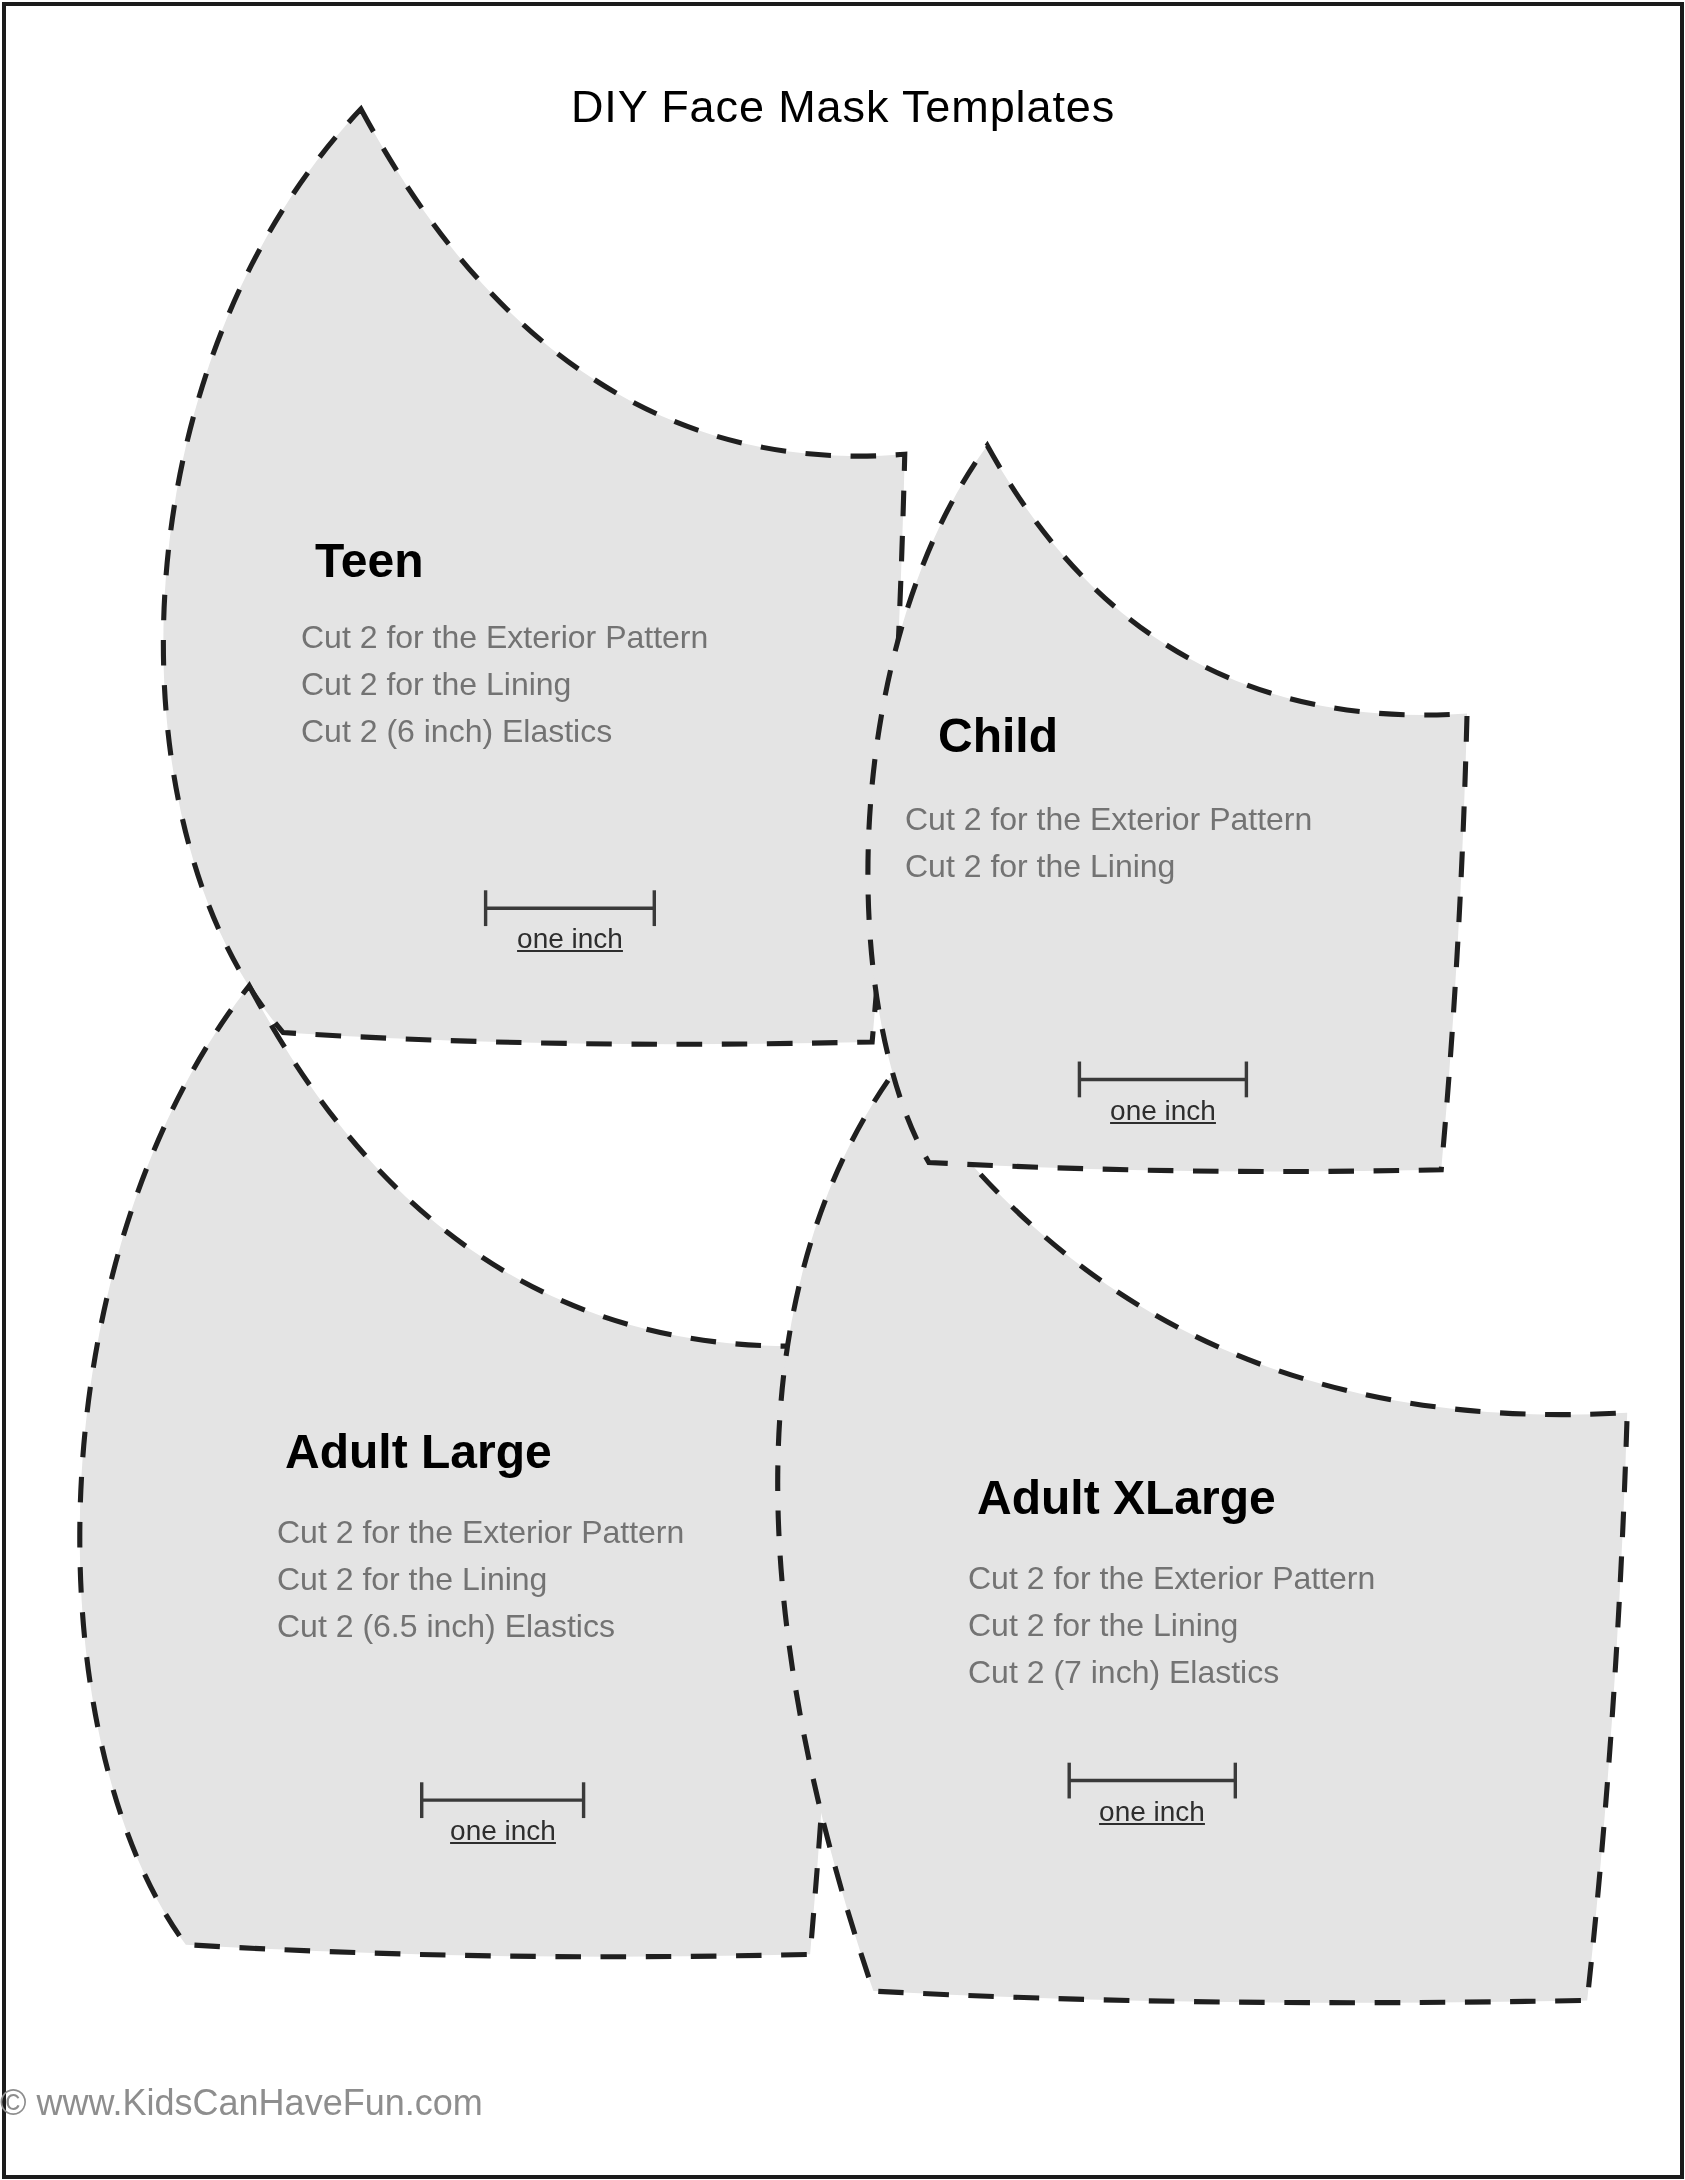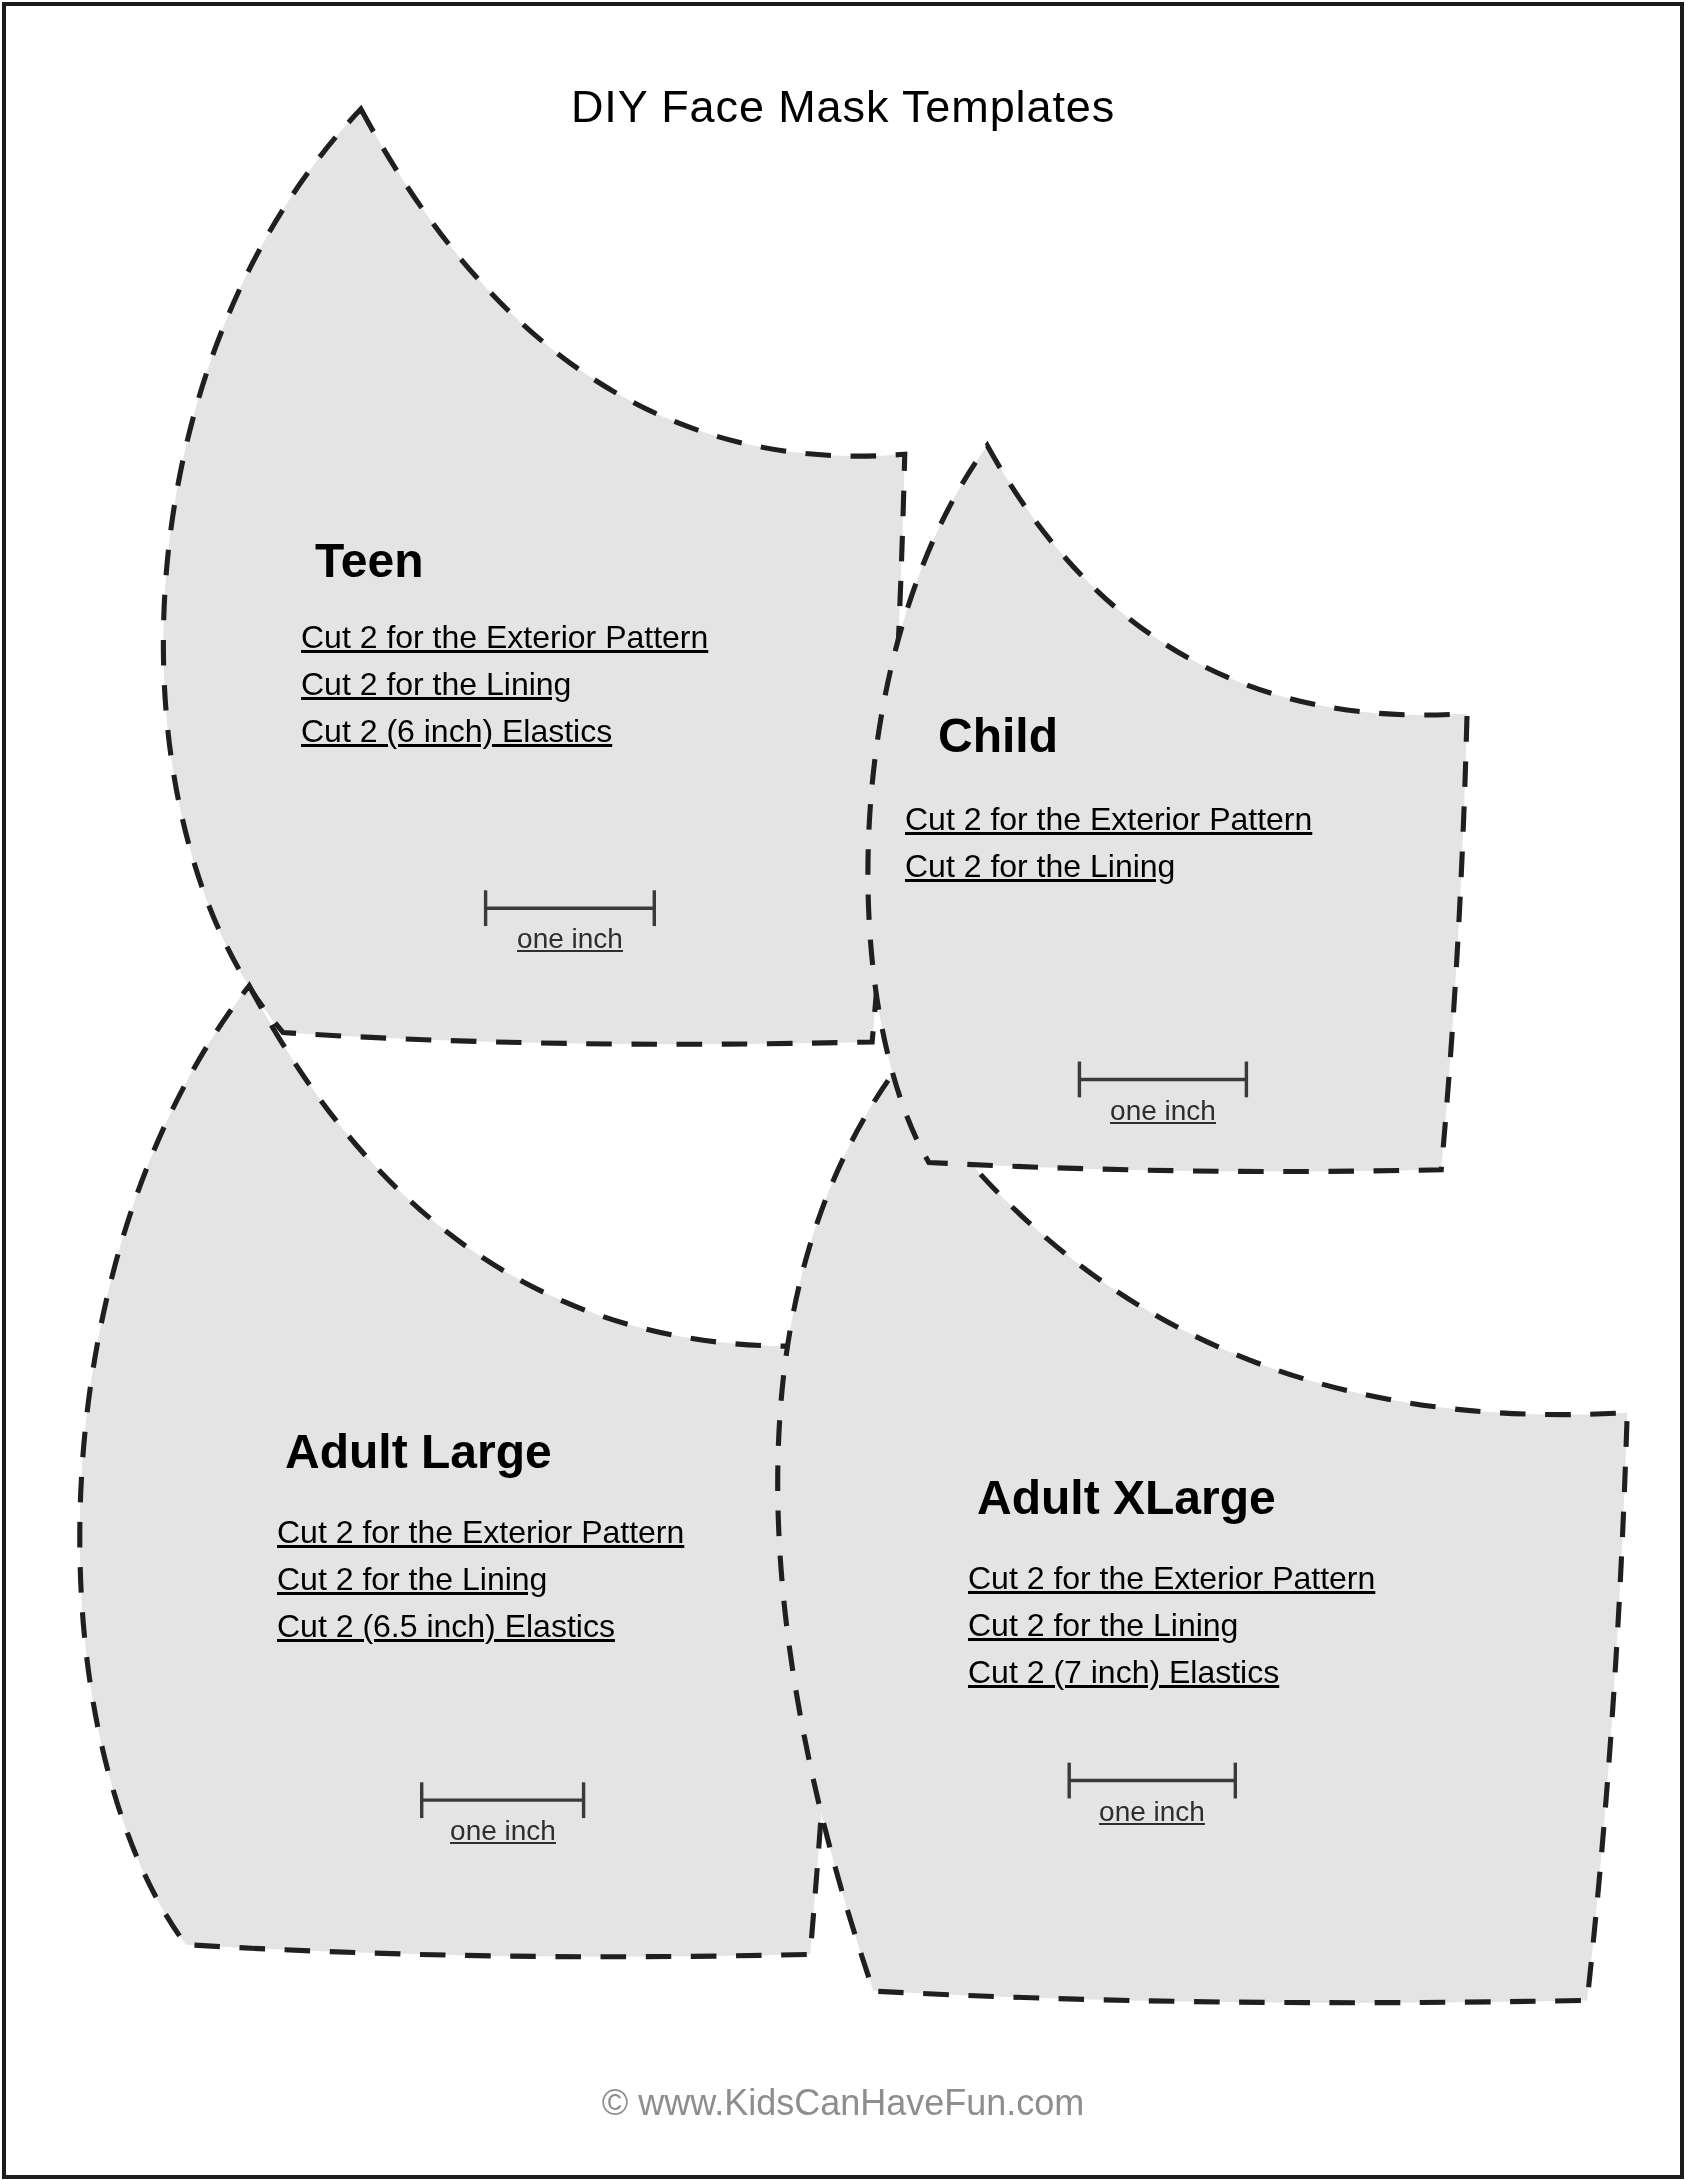--- a/index.html
+++ b/index.html
@@ -14,7 +14,7 @@
     font-size:45px;color:#000;font-weight:normal;letter-spacing:0.9px;
   }
   .piece-label{position:absolute;font-size:48px;font-weight:bold;color:#000;line-height:1;text-align:right;}
-  .piece-instructions{position:absolute;font-size:32px;color:#000000;line-height:47px;white-space:nowrap;text-decoration:underline;}
+  .piece-instructions{position:absolute;font-size:32px;color:#737373;line-height:47px;white-space:nowrap;}
   .scale-text{position:absolute;font-size:28px;color:#2e2e2e;transform:translateX(-50%);white-space:nowrap;text-decoration:underline;}
   .footer{
     position:absolute;top:2082px;left:0;width:100%;text-align:center;

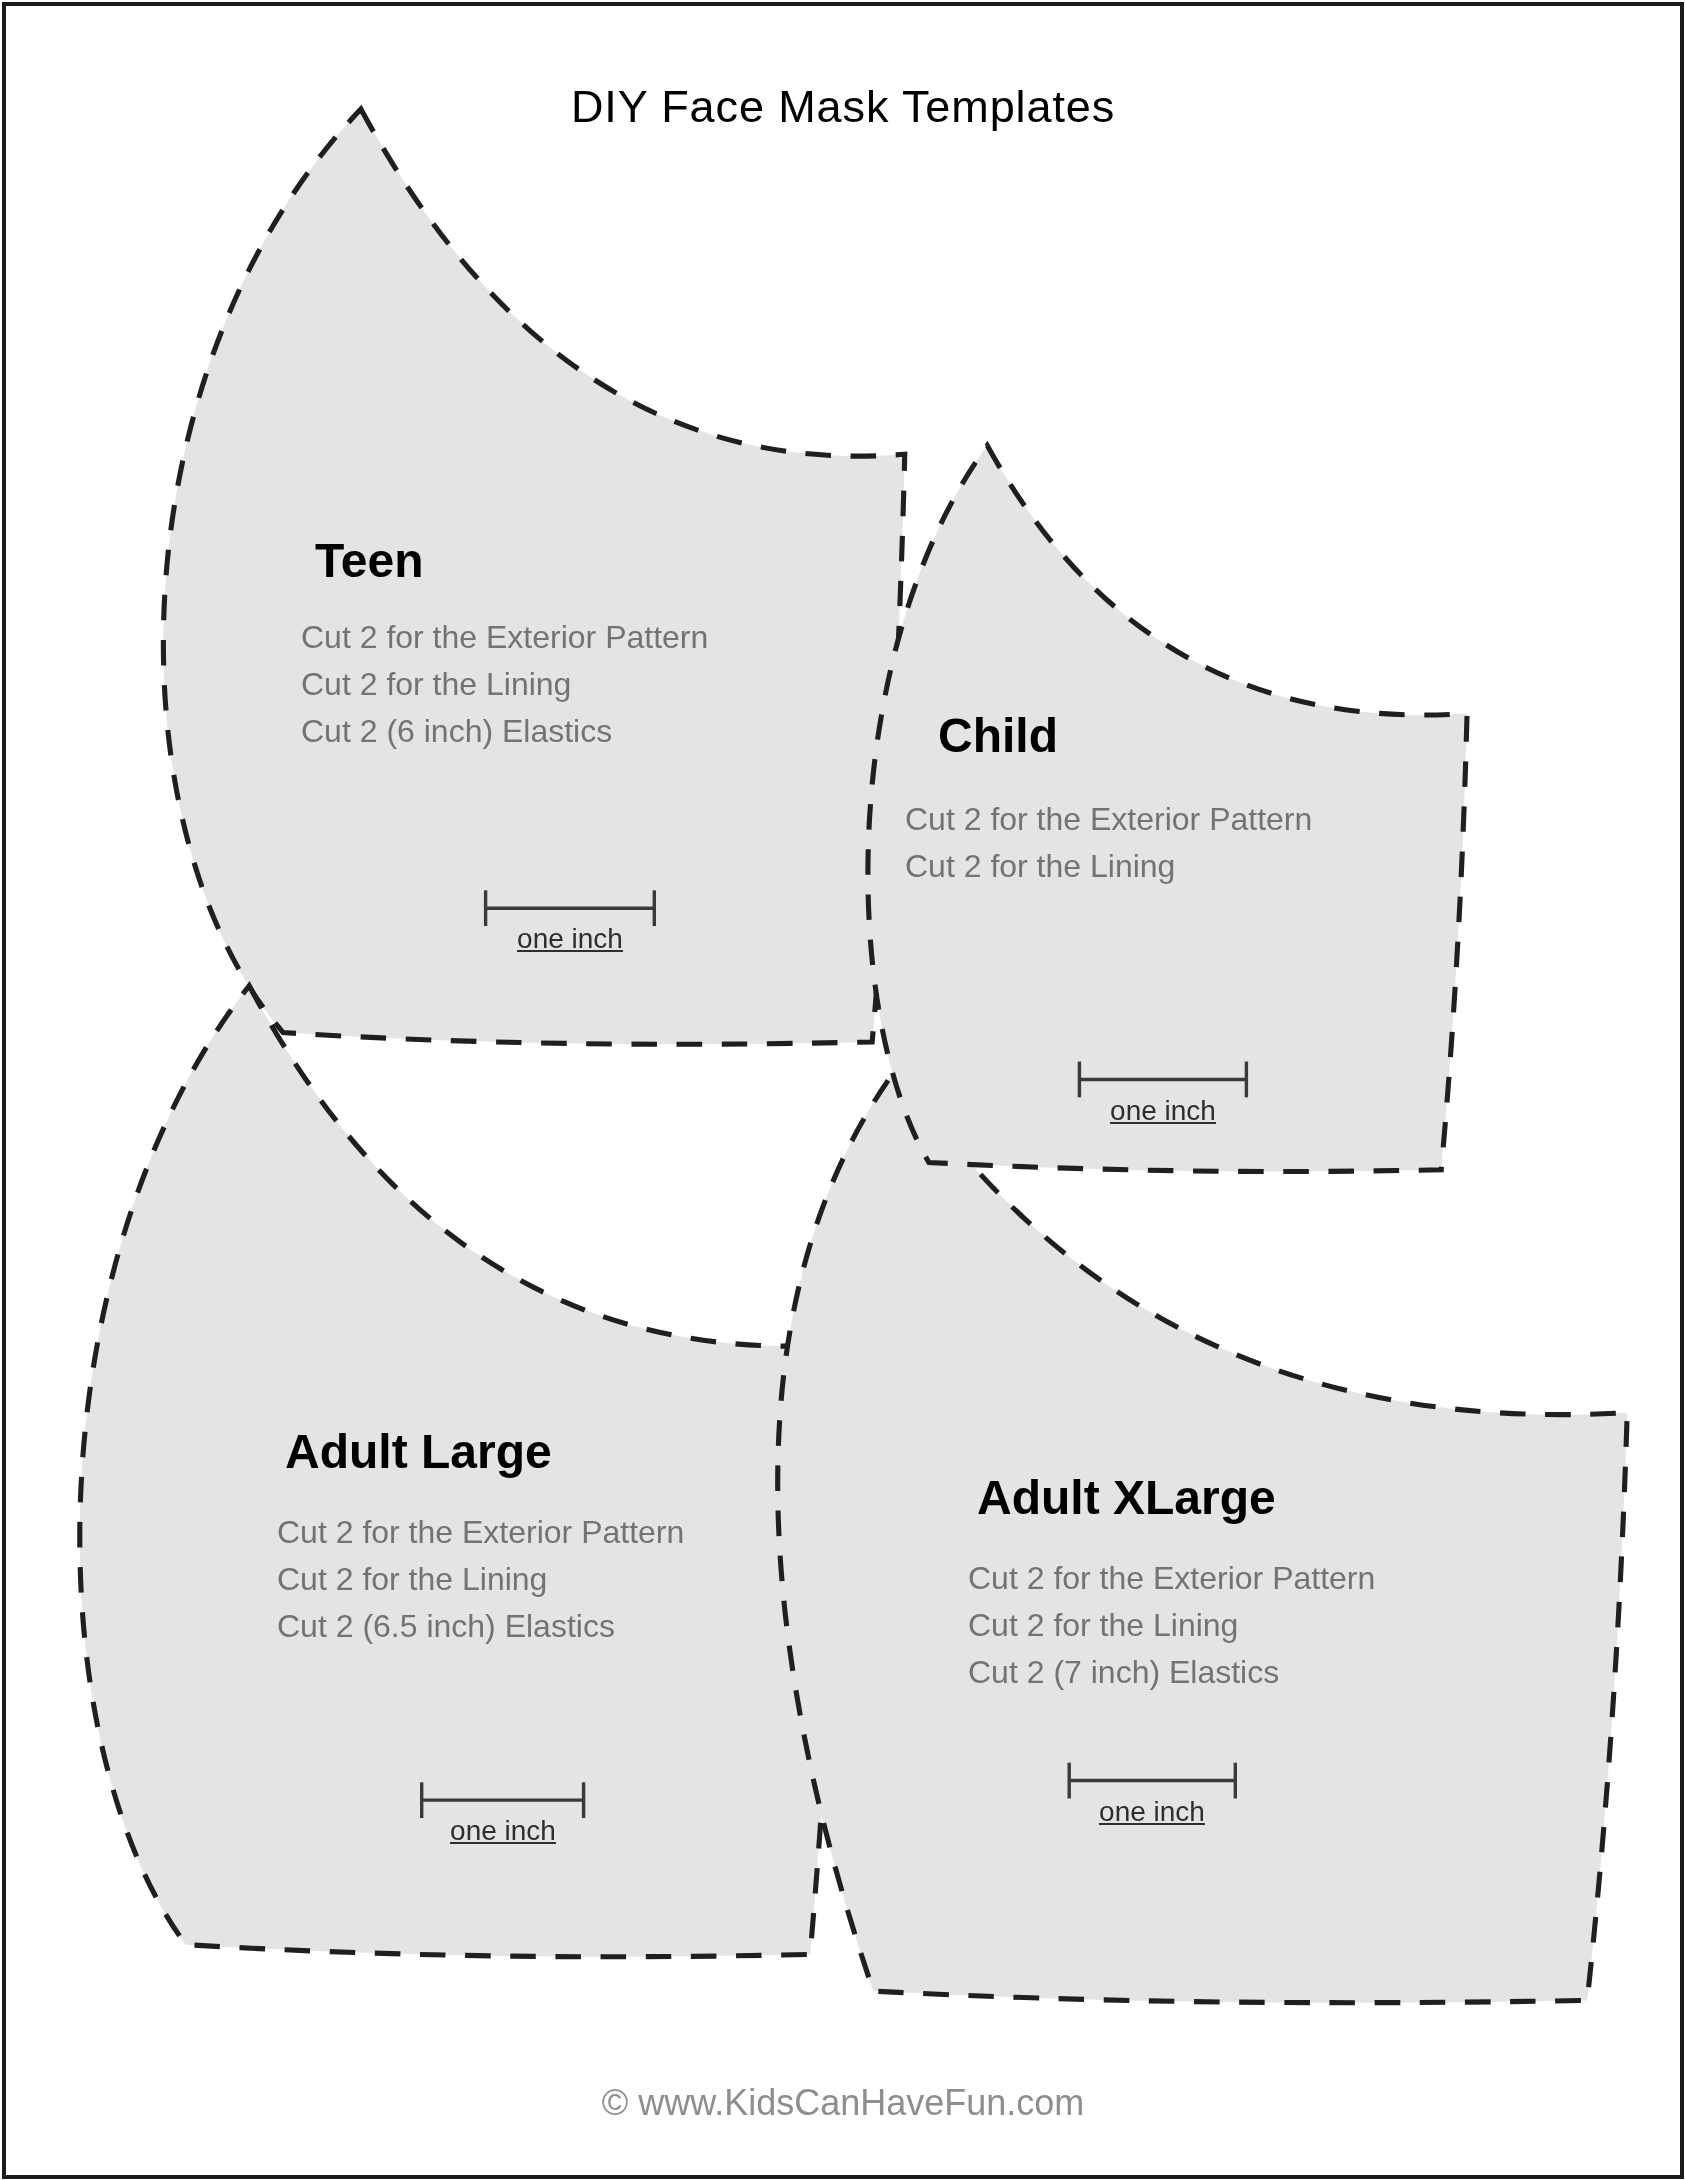--- a/index.html
+++ b/index.html
@@ -17,7 +17,7 @@
   .piece-instructions{position:absolute;font-size:32px;color:#737373;line-height:47px;white-space:nowrap;}
   .scale-text{position:absolute;font-size:28px;color:#2e2e2e;transform:translateX(-50%);white-space:nowrap;text-decoration:underline;}
   .footer{
-    position:absolute;top:2082px;left:0;width:100%;text-align:center;
+    position:absolute;top:2082px;left:0;width:100%;
     font-size:36px;color:#8e8e8e;
   }
 </style>

